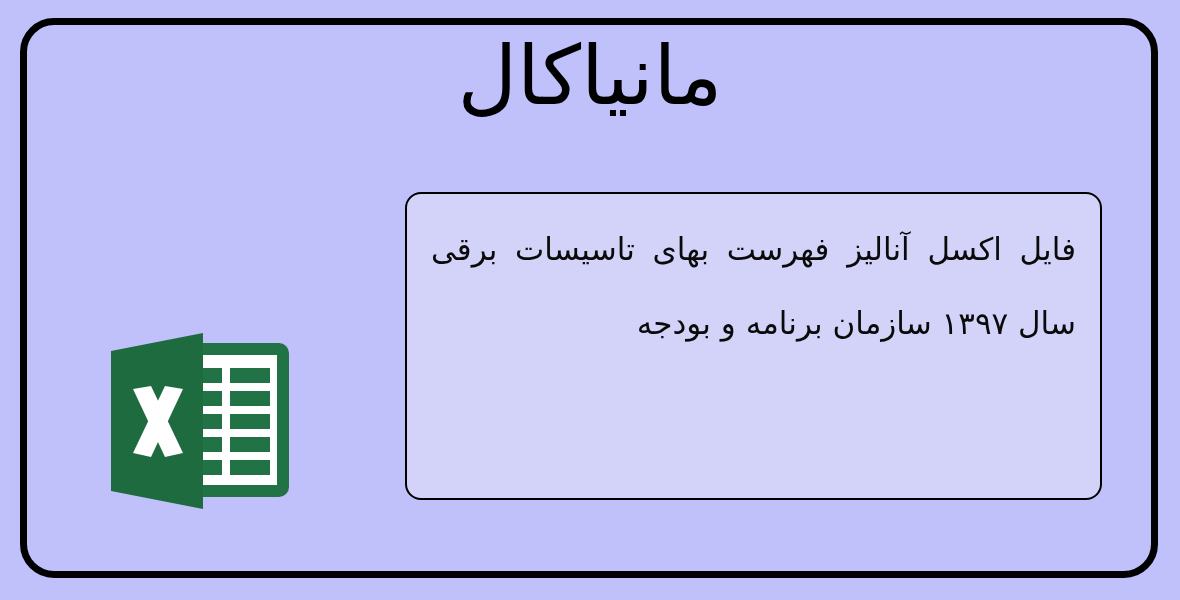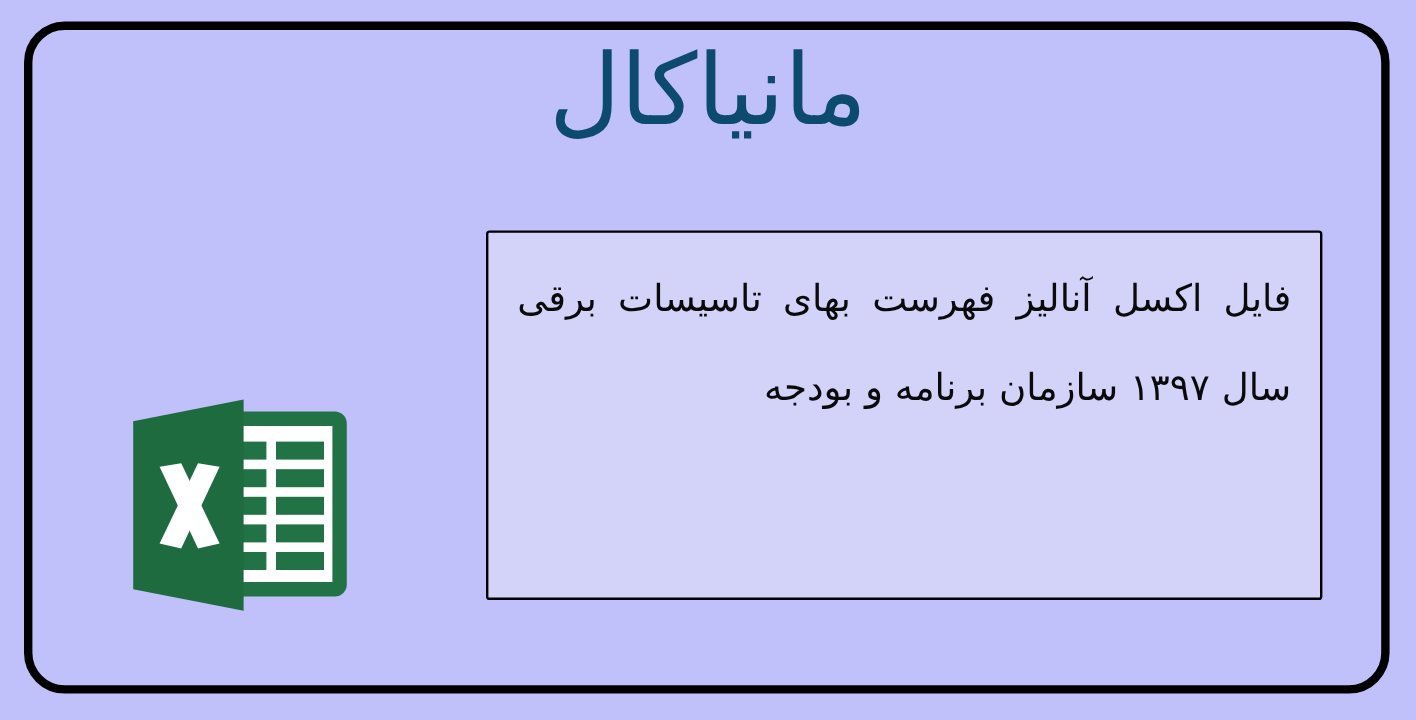--- a/index.html
+++ b/index.html
@@ -46,7 +46,7 @@
     font-family: "DejaVu Sans", sans-serif;
     font-size: 82px;
     line-height: 120px;
-    color: #0c4a6e;
+    color: #000000;
     direction: rtl;
     unicode-bidi: isolate;
     white-space: nowrap;

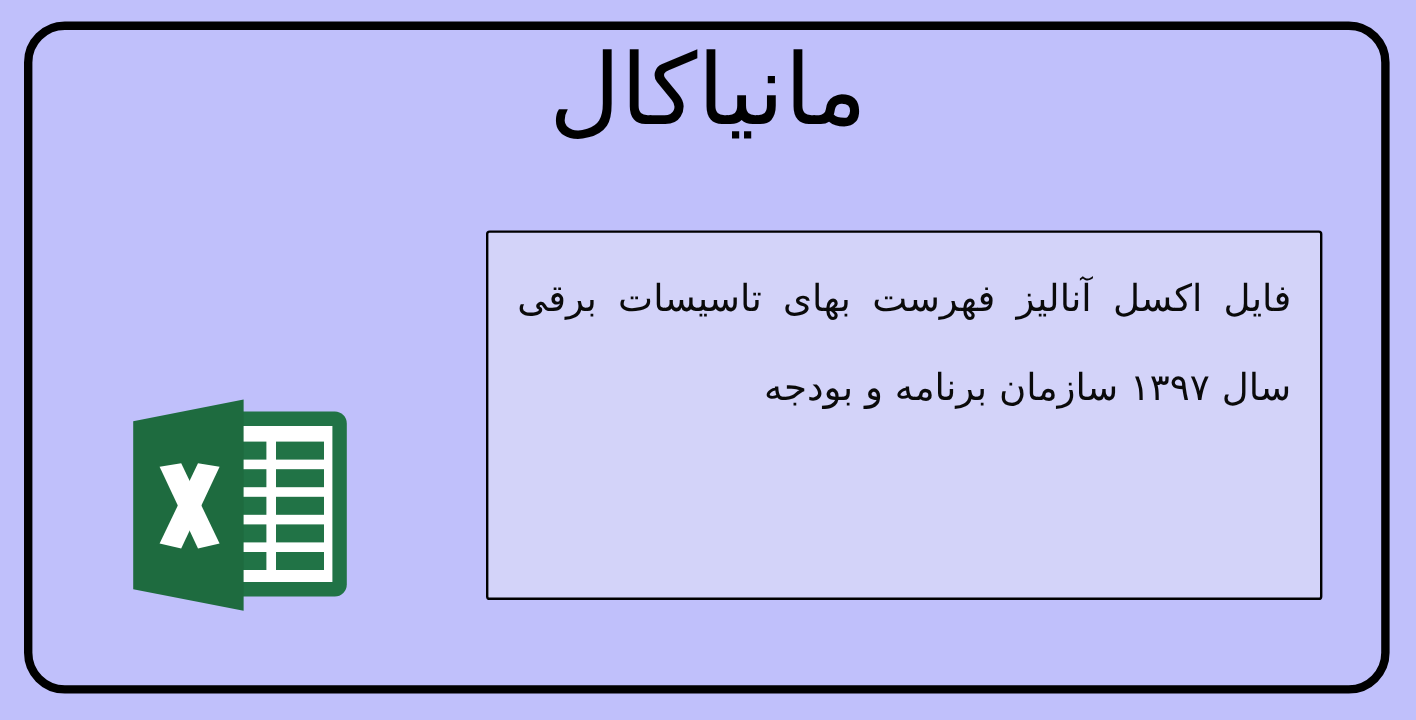--- a/index.html
+++ b/index.html
@@ -61,7 +61,7 @@
     height: 308px;
     box-sizing: border-box;
     border: 2px solid #000000;
-    border-radius: 3px;
+    border-radius: 16px;
     background: #d3d3f9;
     padding: 18px 24px 0 24px;
   }

